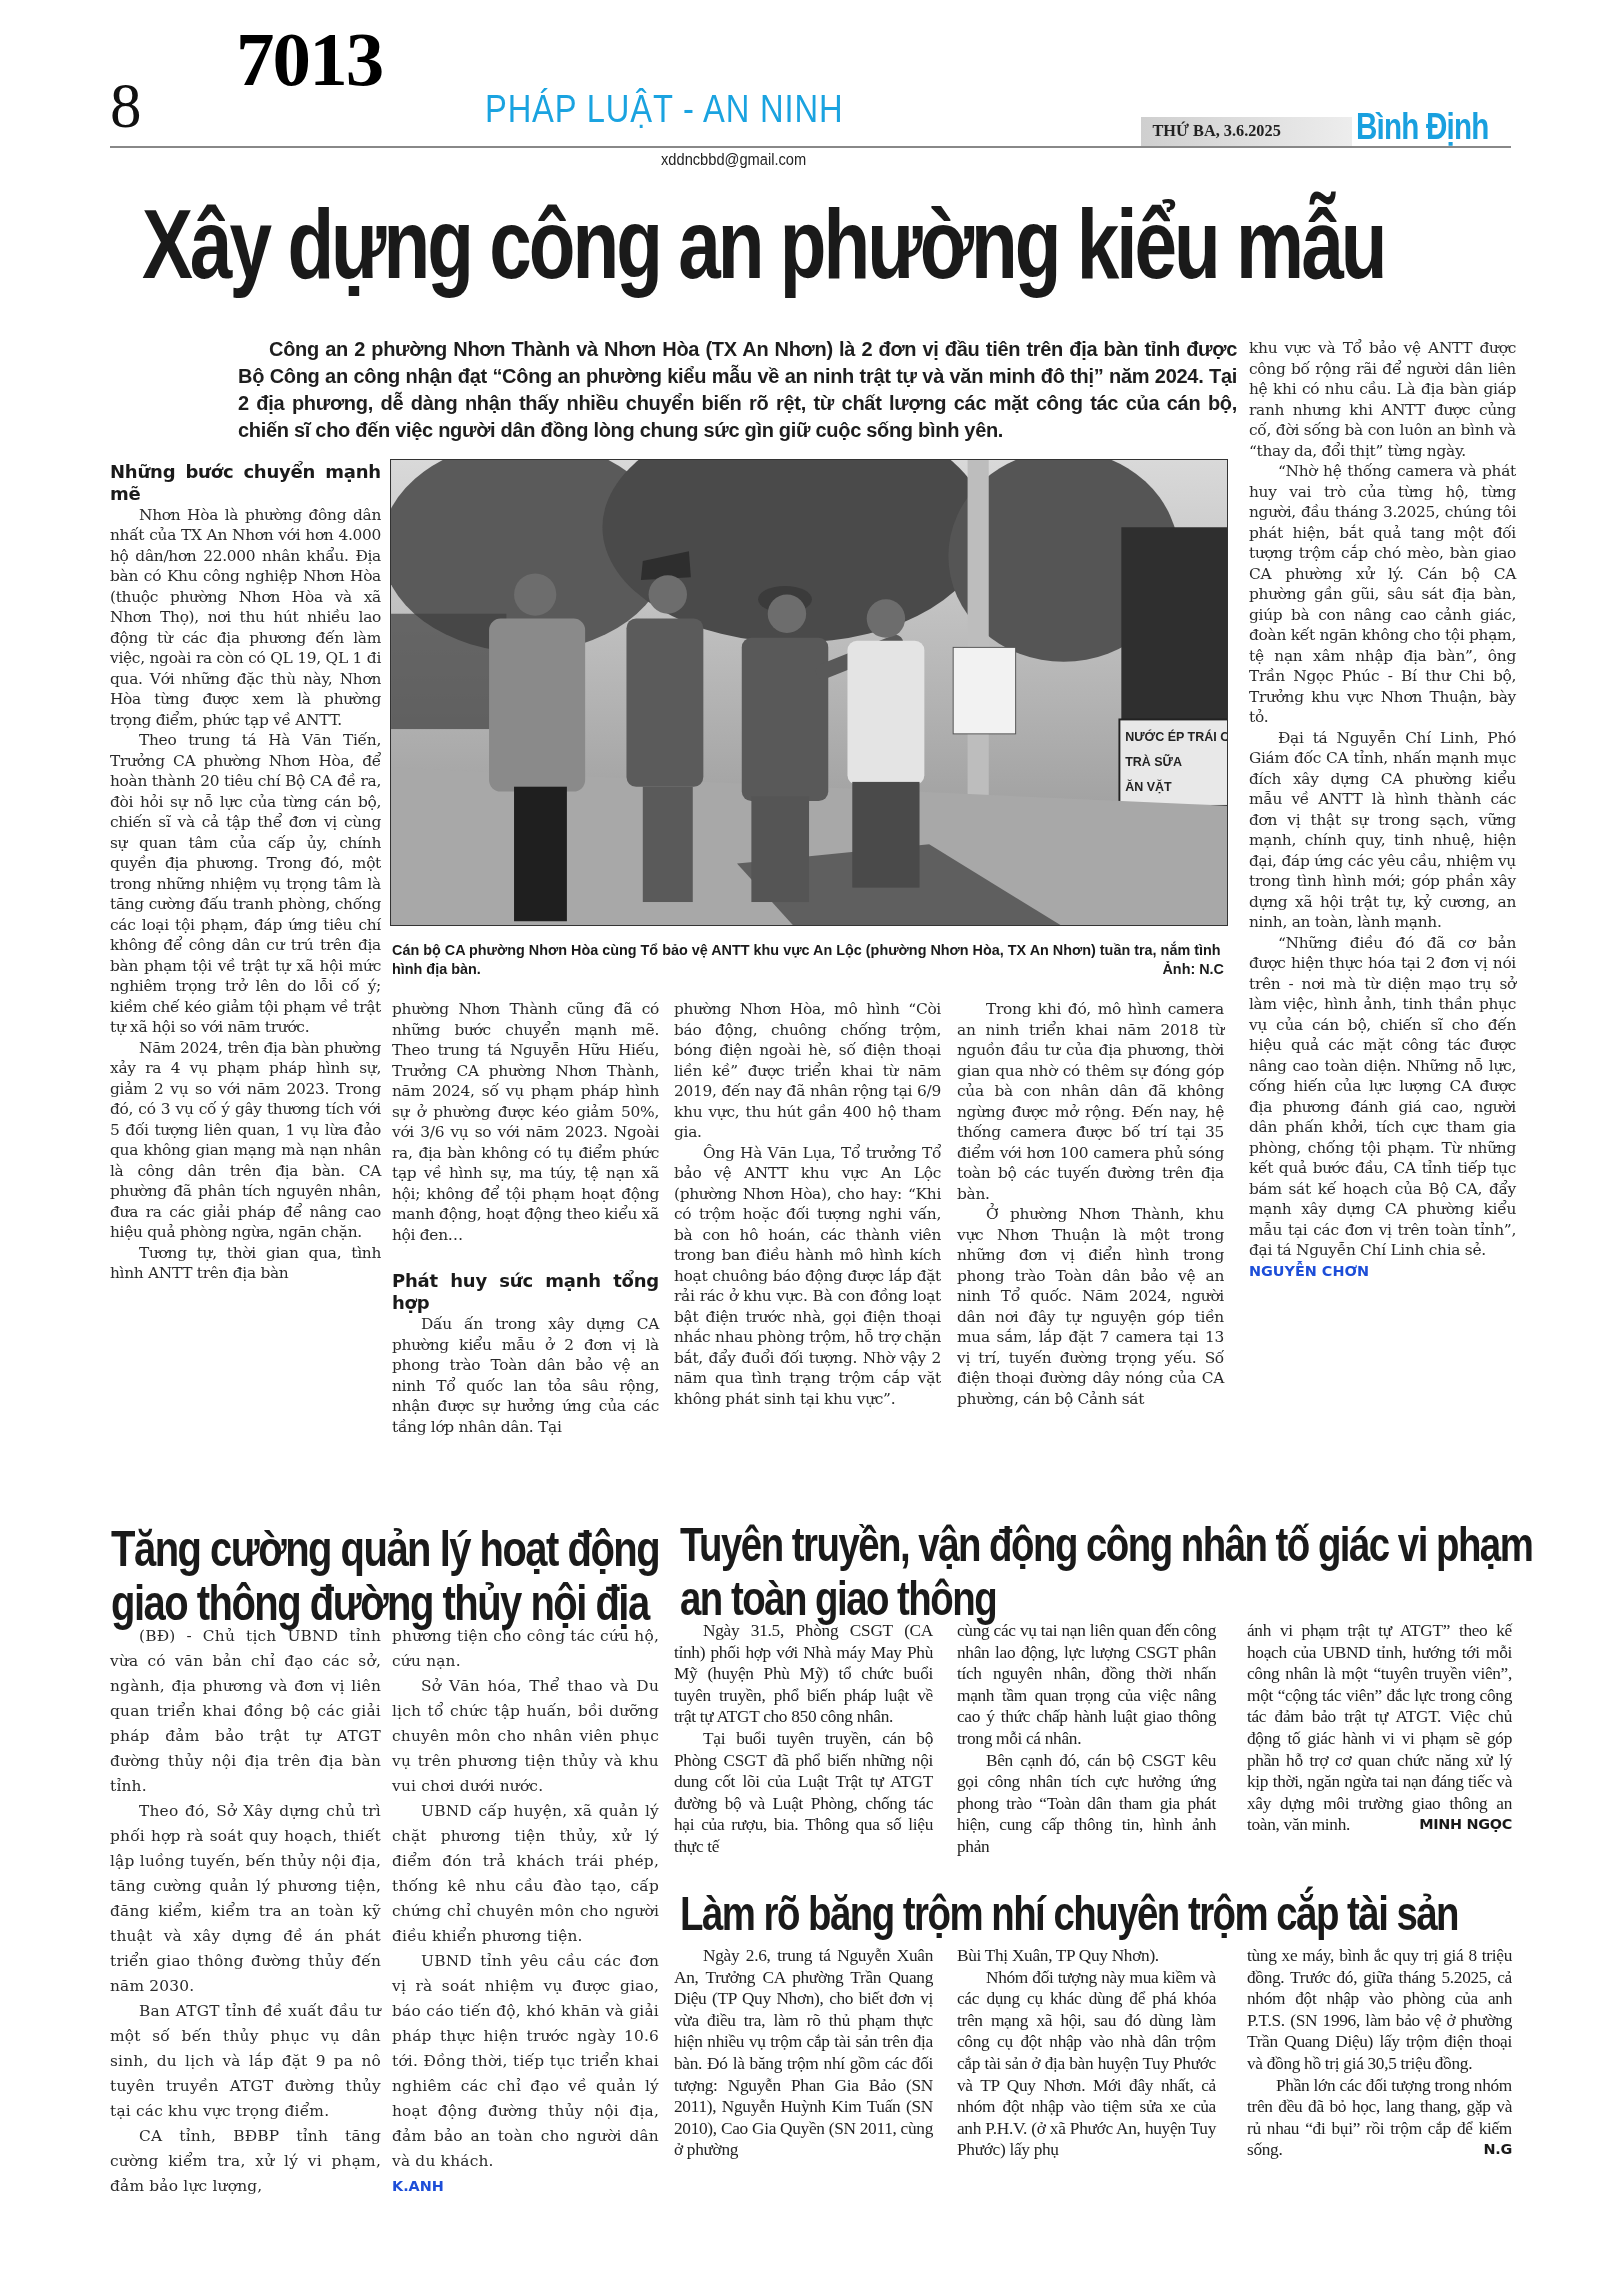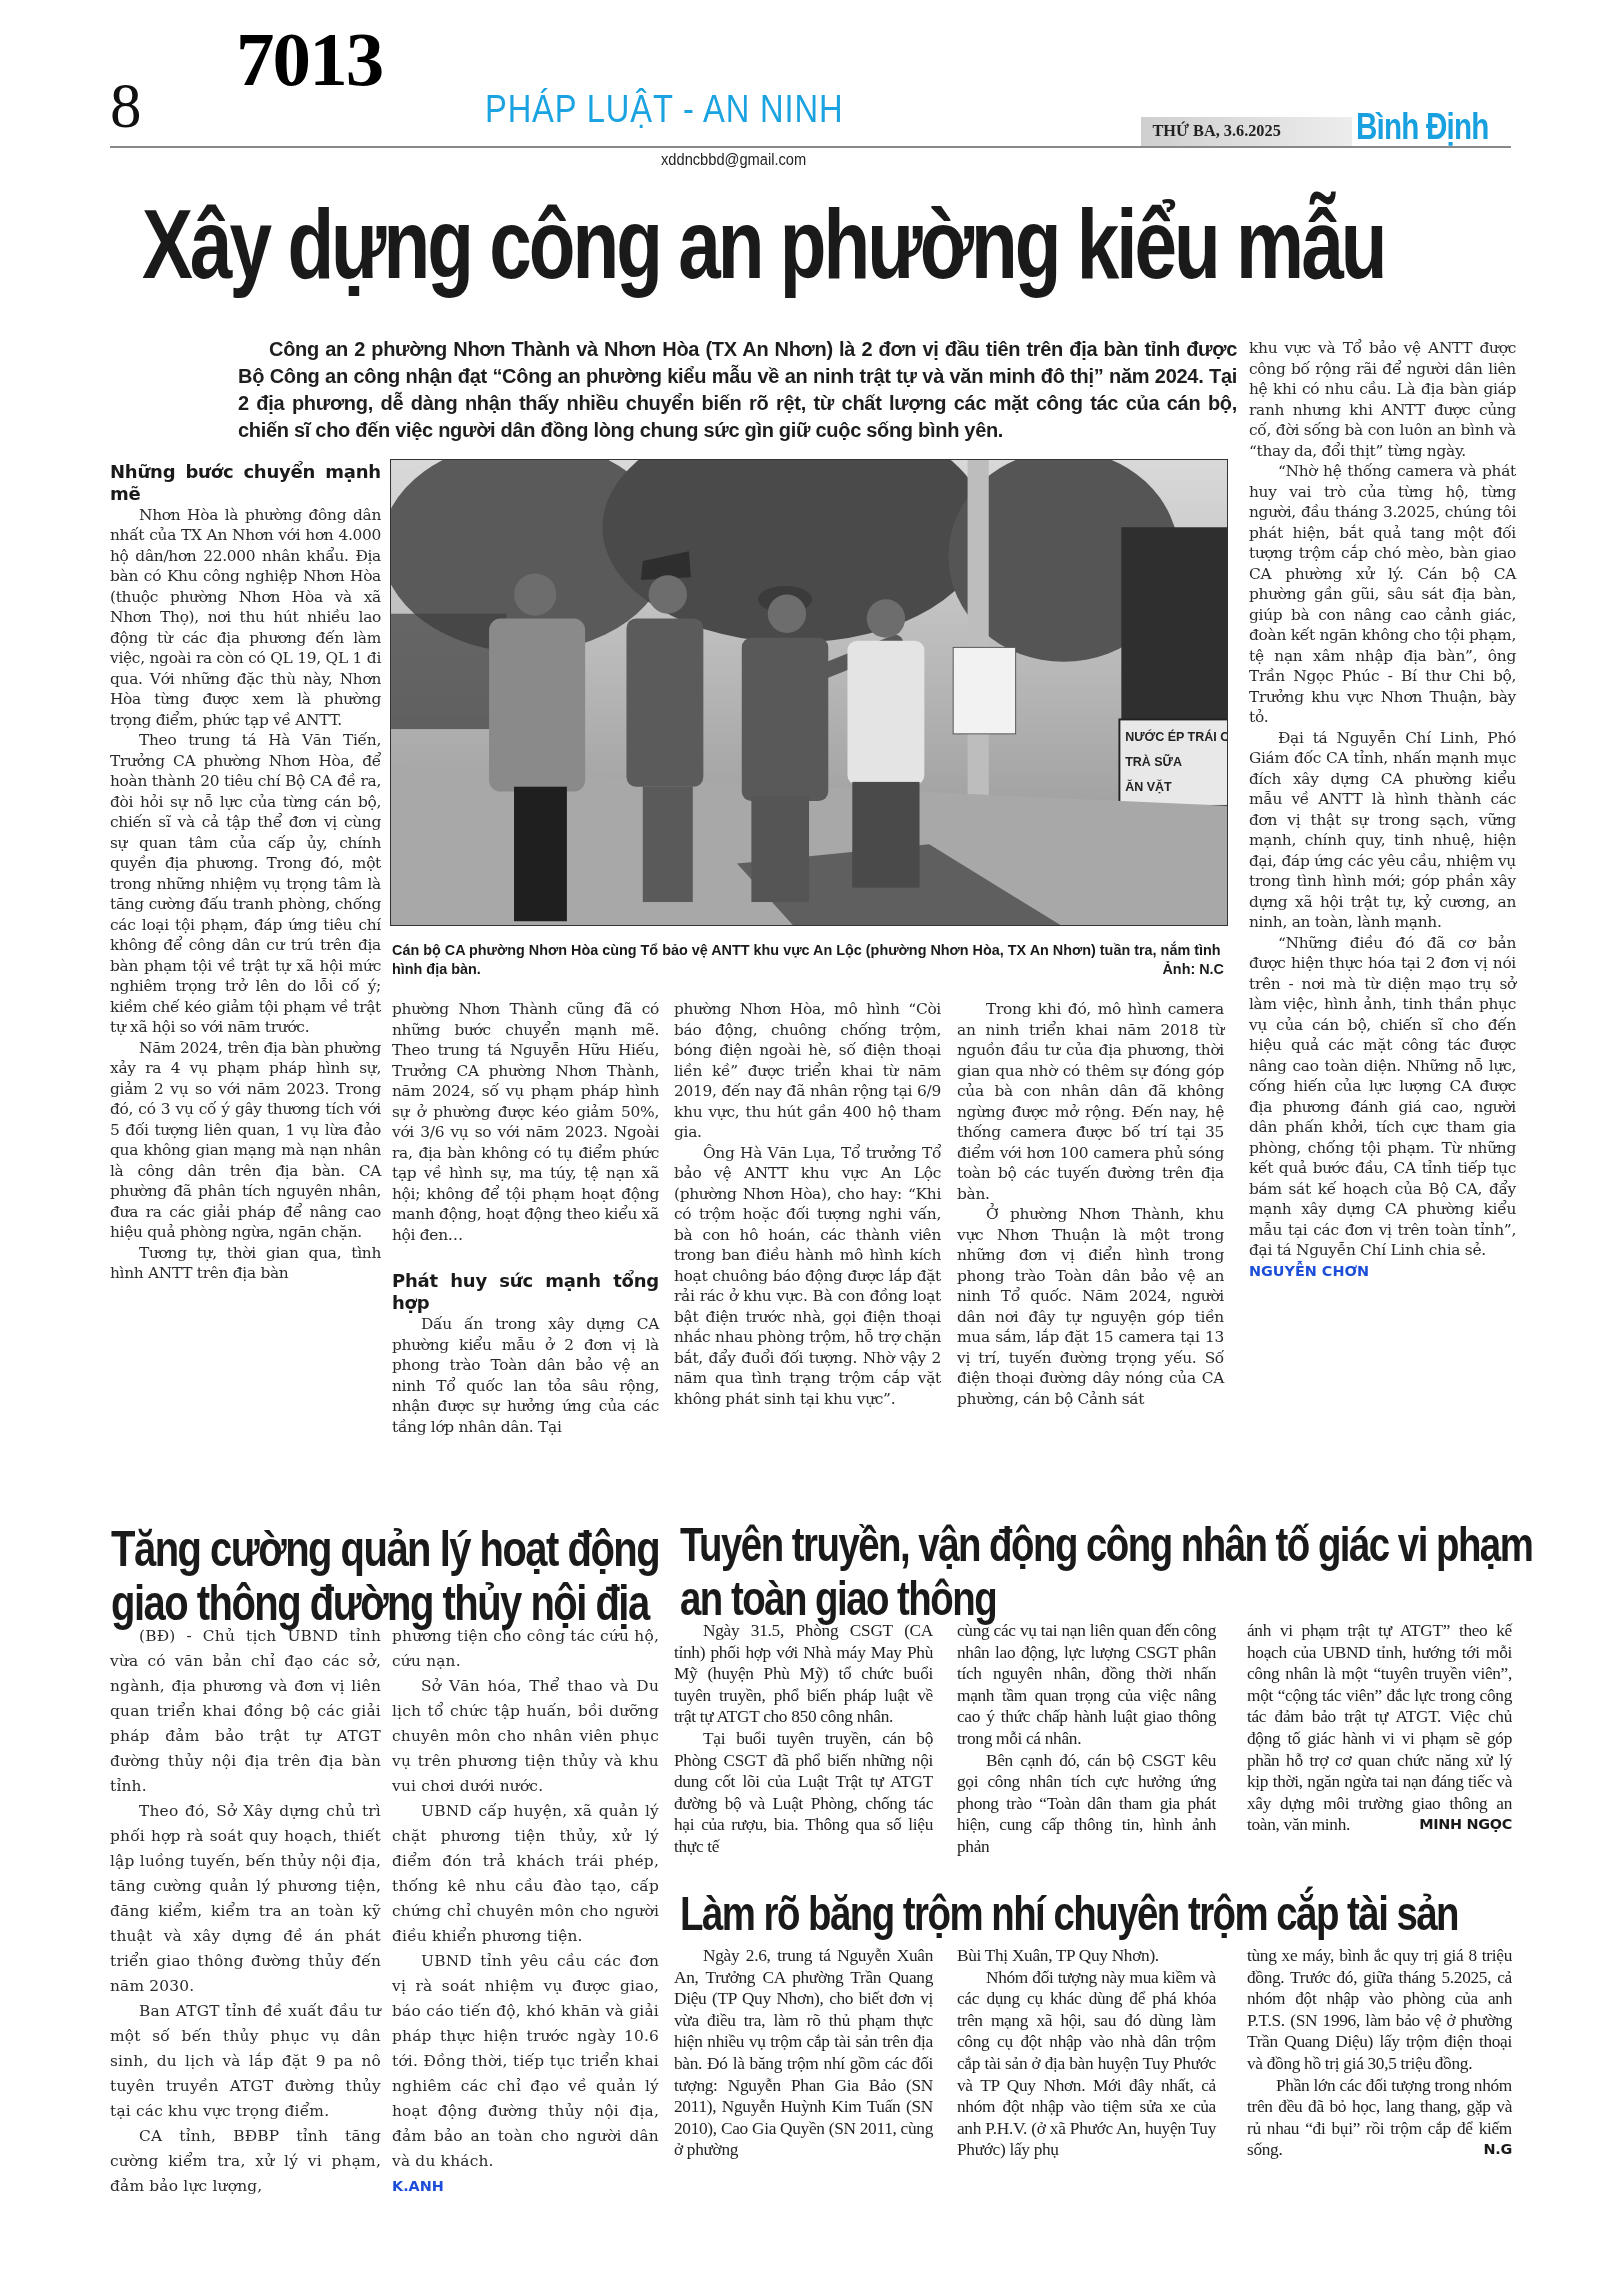--- a/index.html
+++ b/index.html
@@ -156,7 +156,7 @@
 
 <div class="col" id="col4">
   <p>Trong khi đó, mô hình camera an ninh triển khai năm 2018 từ nguồn đầu tư của địa phương, thời gian qua nhờ có thêm sự đóng góp của bà con nhân dân đã không ngừng được mở rộng. Đến nay, hệ thống camera được bố trí tại 35 điểm với hơn 100 camera phủ sóng toàn bộ các tuyến đường trên địa bàn.</p>
-  <p>Ở phường Nhơn Thành, khu vực Nhơn Thuận là một trong những đơn vị điển hình trong phong trào Toàn dân bảo vệ an ninh Tổ quốc. Năm 2024, người dân nơi đây tự nguyện góp tiền mua sắm, lắp đặt 15 camera tại 13 vị trí, tuyến đường trọng yếu. Số điện thoại đường dây nóng của CA phường, cán bộ Cảnh sát</p>
+  <p>Ở phường Nhơn Thành, khu vực Nhơn Thuận là một trong những đơn vị điển hình trong phong trào Toàn dân bảo vệ an ninh Tổ quốc. Năm 2024, người dân nơi đây tự nguyện góp tiền mua sắm, lắp đặt 7 camera tại 13 vị trí, tuyến đường trọng yếu. Số điện thoại đường dây nóng của CA phường, cán bộ Cảnh sát</p>
 </div>
 
 <div class="col" id="col-r">

